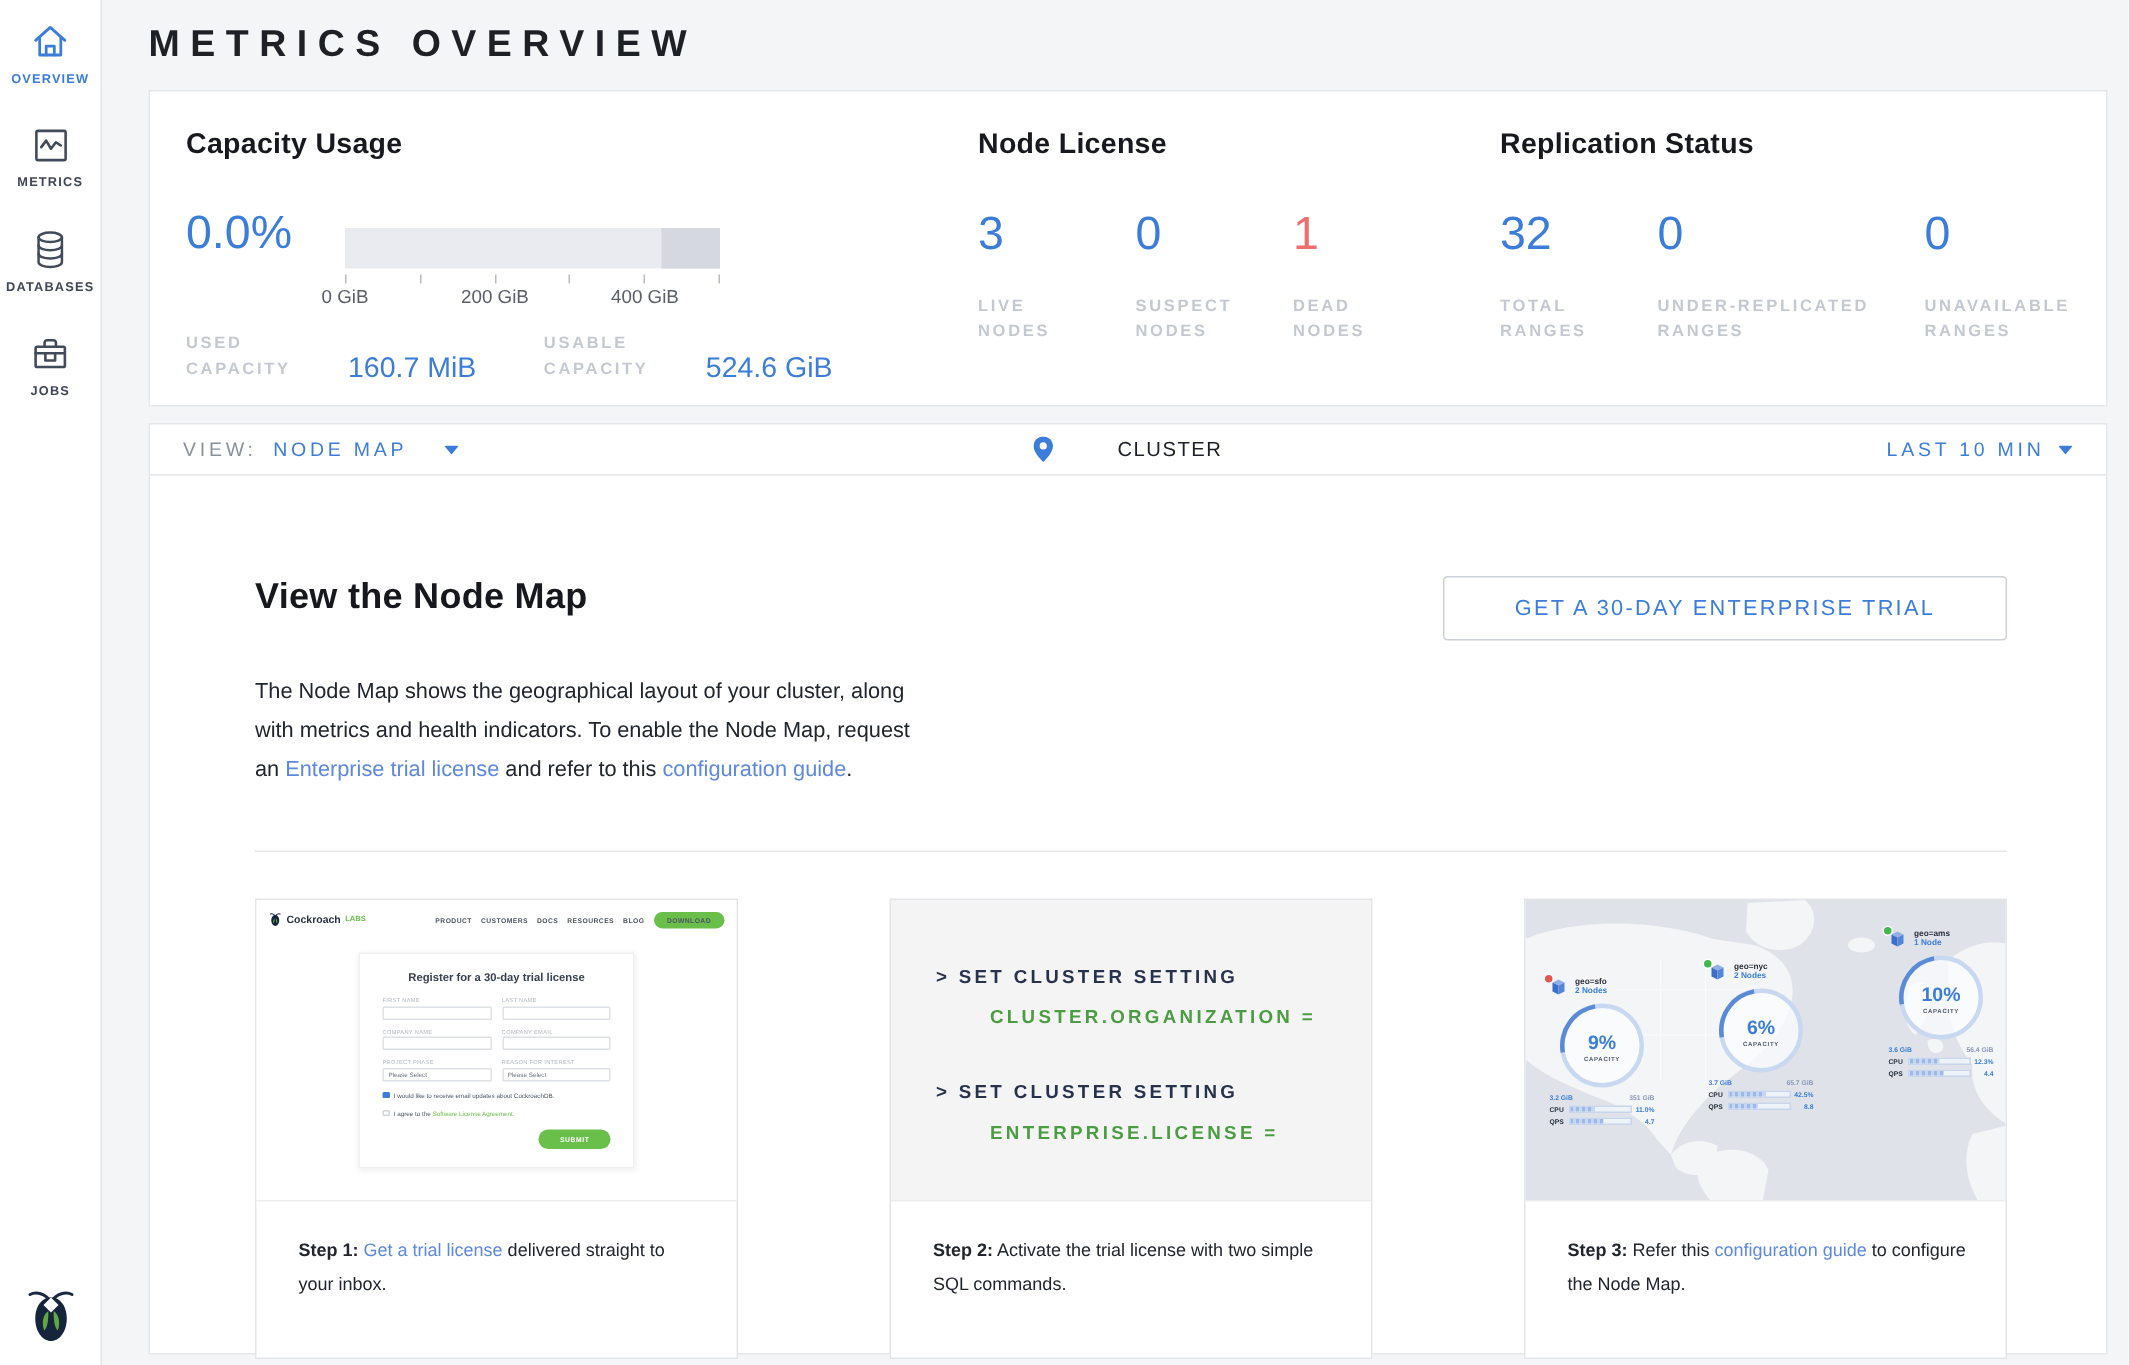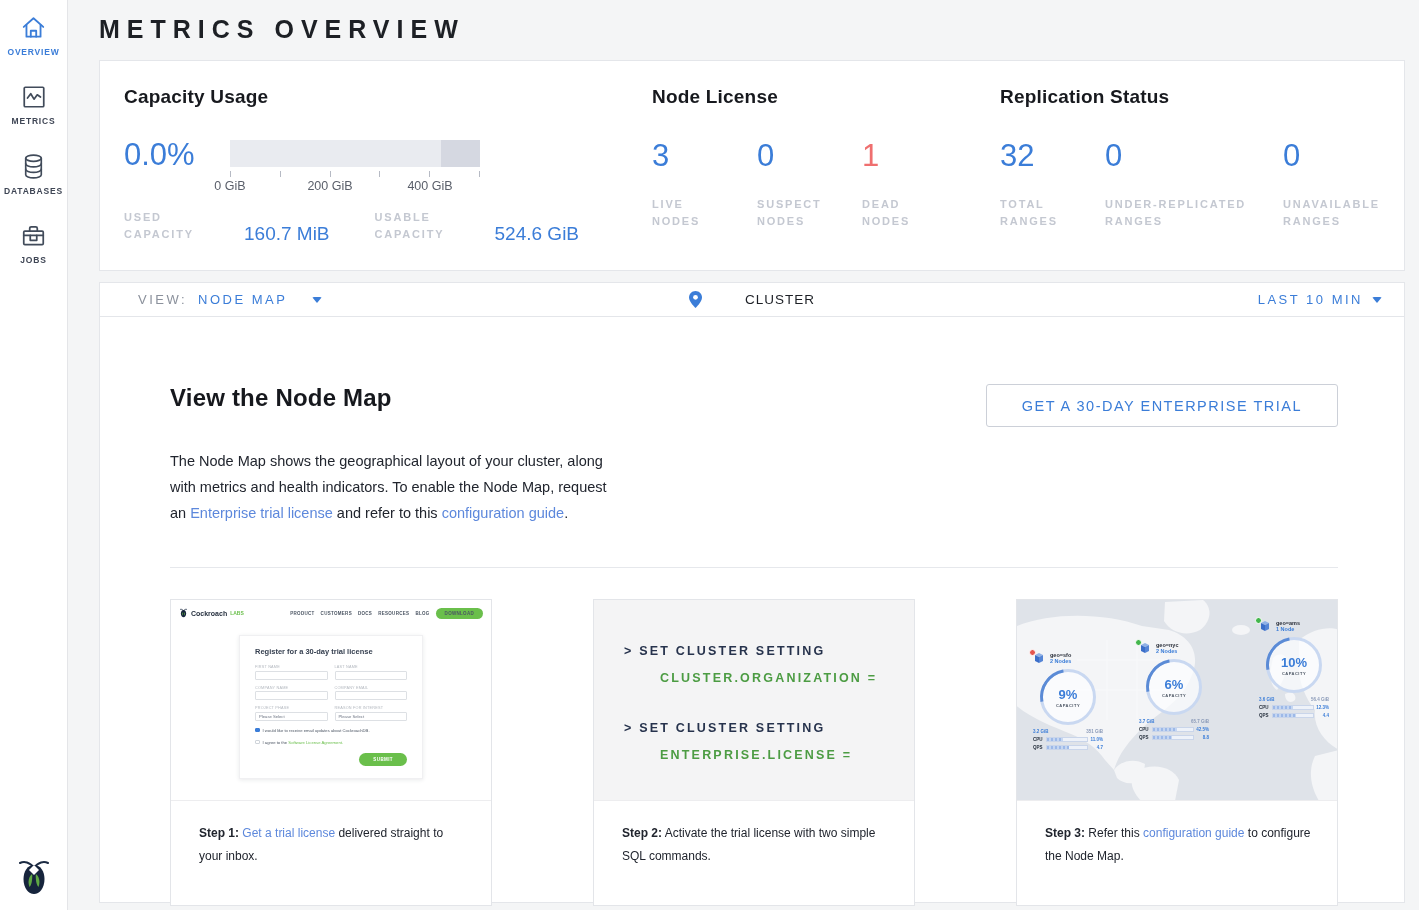--- a/index.html
+++ b/index.html
@@ -30,7 +30,7 @@
 
   .cap-row { display:flex; align-items:flex-start; }
   .cap-pct { width:106px; font-size:31px; color:#3b7dd8; line-height:30px; }
-  .cap-chart { width:250px; }
+  .cap-chart { width:250px;margin-top:12px; }
   .cap-bar { position:relative; height:27px; background:#e9ebf0; }
   .cap-bar .non-usable { position:absolute; right:0; top:0; bottom:0; width:15.5%; background:#d5d8e1; }
   .cap-ticks { display:flex; justify-content:space-between; margin-top:4px; }

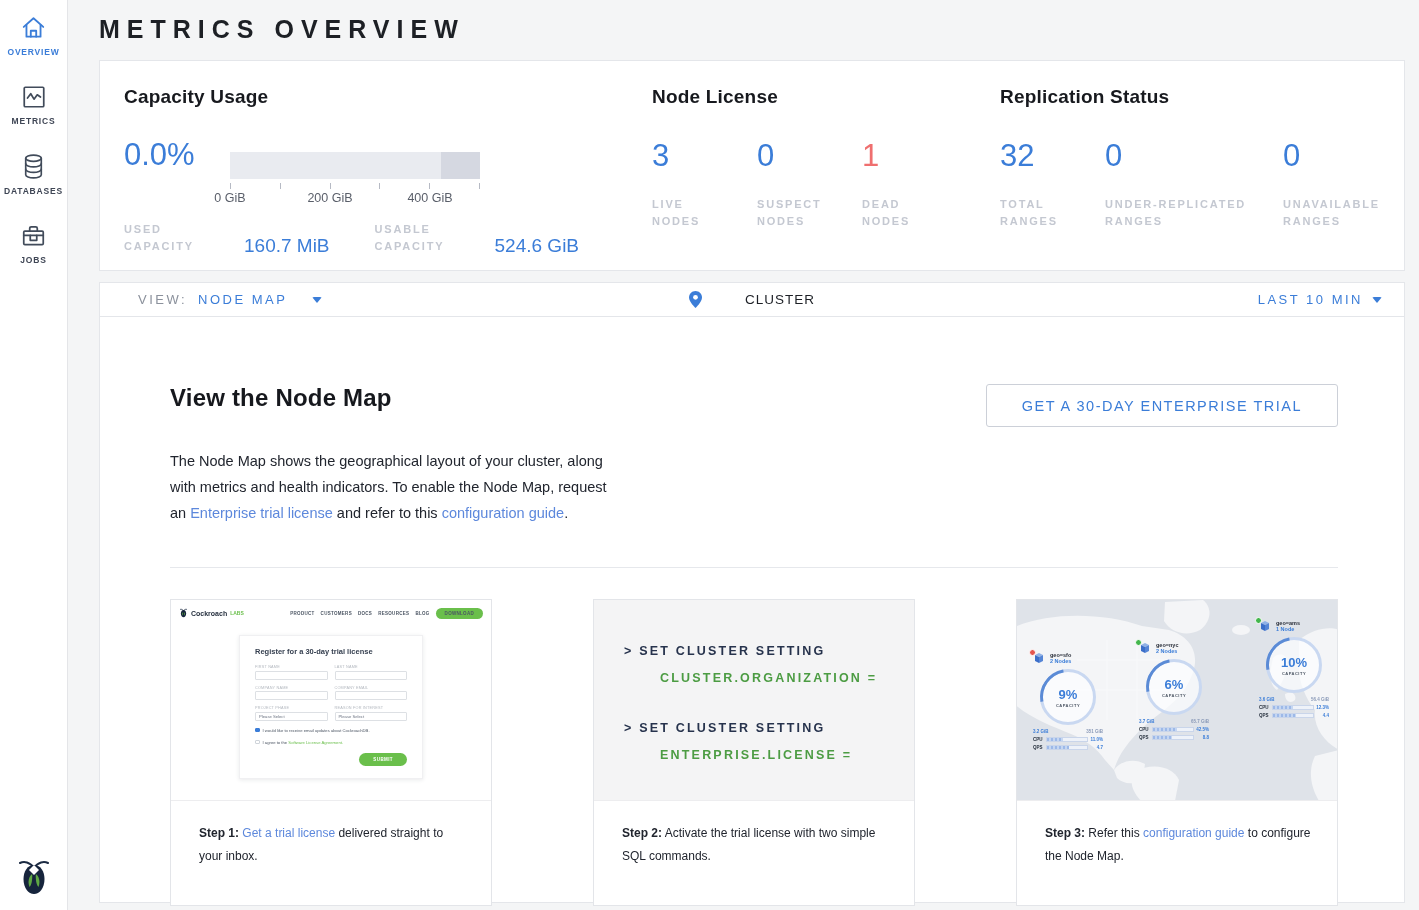--- a/index.html
+++ b/index.html
@@ -41,7 +41,7 @@
   .stat-lbl { font-size:11px; font-weight:bold; letter-spacing:1.8px; color:#c4c8d1; line-height:17px; }
   .cap-pair { display:flex; align-items:flex-end; }
   .cap-pair .stat-lbl { width:96px; }
-  .cap-val { font-size:19px; color:#3b7dd8; margin-left:24px; line-height:19px; }
+  .cap-val { font-size:19px; color:#3b7dd8; margin-left:12px; line-height:19px; }
   .cap-pair + .cap-pair { margin-left:45px; }
 
   .stat-cols { display:flex; }

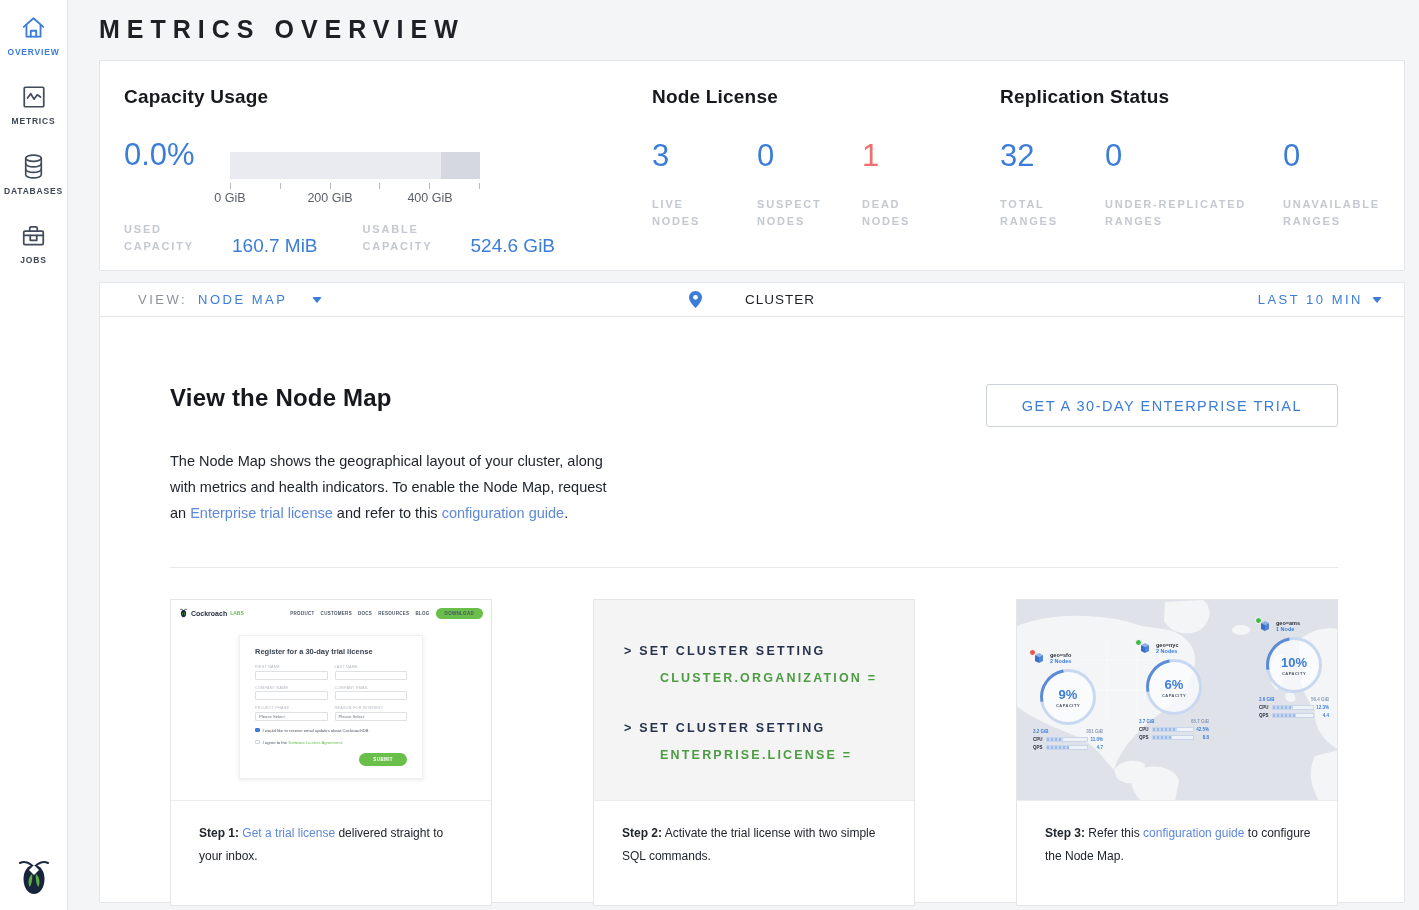--- a/index.html
+++ b/index.html
@@ -53,7 +53,7 @@
 
   
   .viewbar { margin-top:11px; height:35px; display:flex; align-items:center; padding:0 22px; position:relative; }
-  .vb-left { display:flex; align-items:center;margin-left:16px; }
+  .vb-left { display:flex; align-items:center; }
   .vb-label { font-size:13px; letter-spacing:2.5px; color:#8b919c; }
   .vb-value { font-size:13px; letter-spacing:2.5px; color:#3b7dd8; margin-left:11px; cursor:pointer; display:flex; align-items:center;gap:16px; }
   .caret { width:0; height:0; border-left:5px solid transparent; border-right:5px solid transparent; border-top:6px solid #3b7dd8; margin-left:9px; border-radius:2px; }

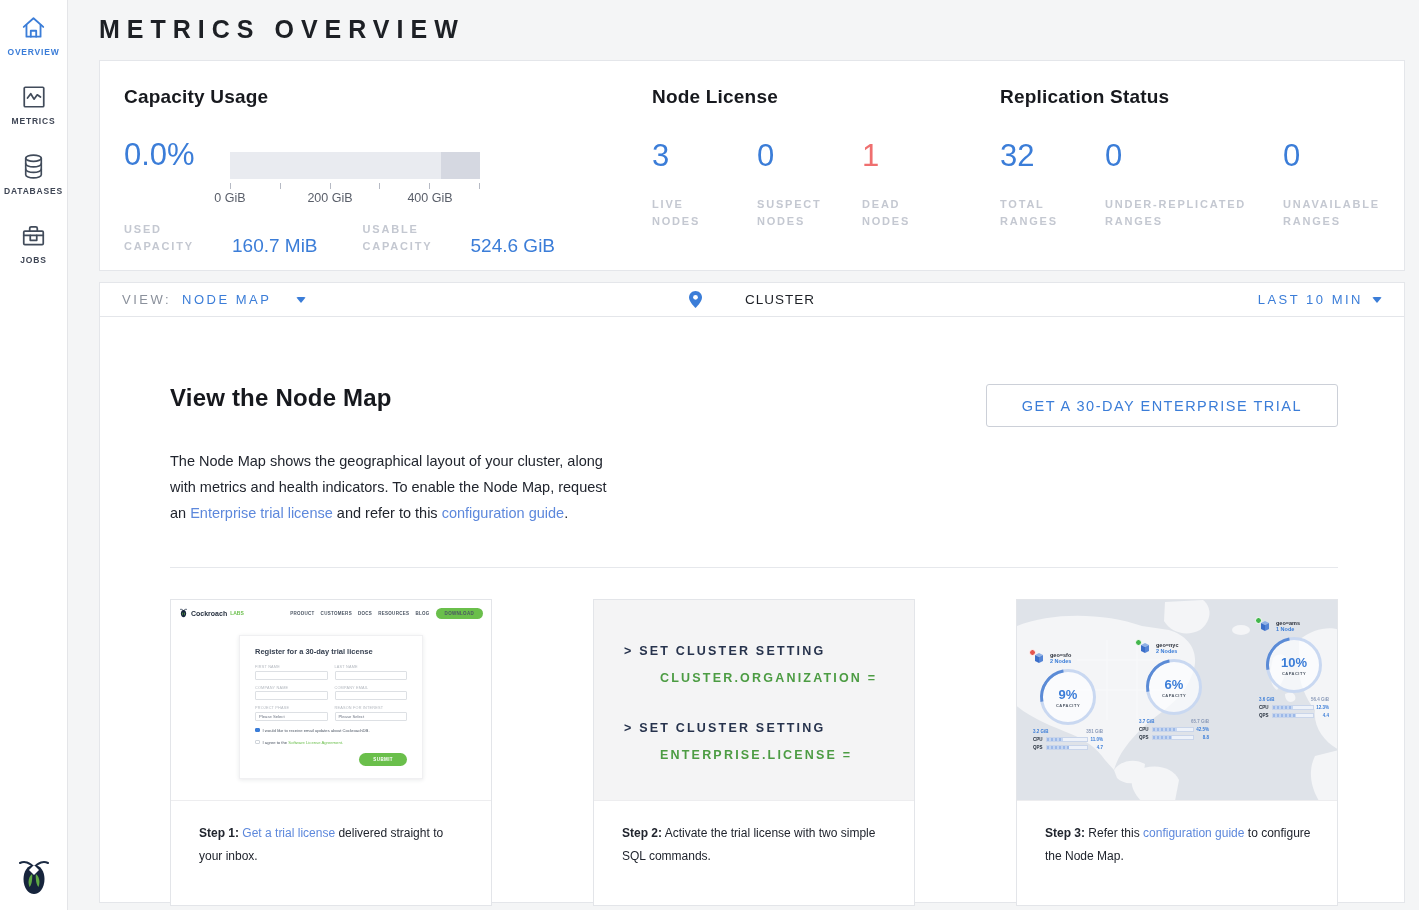--- a/index.html
+++ b/index.html
@@ -65,7 +65,7 @@
   .panel { margin-top:-1px; height:587px; padding:67px 66px 0 70px; }
   .panel-head { display:flex; justify-content:space-between; align-items:flex-start; }
   .panel-head h2 { font-size:24px; font-weight:bold; color:#16181d; letter-spacing:.2px; }
-  .trial-btn { height:43px; padding:0 35px; background:#fff; border:1px solid #ccd0d8; border-radius:3px; color:#3b7dd8; font-size:14.5px; letter-spacing:1.5px; font-family:inherit; cursor:pointer; }
+  .trial-btn { height:43px; padding:0 47px; background:#fff; border:1px solid #ccd0d8; border-radius:3px; color:#3b7dd8; font-size:14.5px; letter-spacing:1.5px; font-family:inherit; cursor:pointer; }
   .panel-desc { margin-top:21px; width:452px; font-size:14.5px; line-height:26px; color:#21252e; }
   a.lnk { color:#5d88dc; text-decoration:none; cursor:pointer; }
   .divider { margin-top:41px; border-top:1px solid #e6e8ec; }

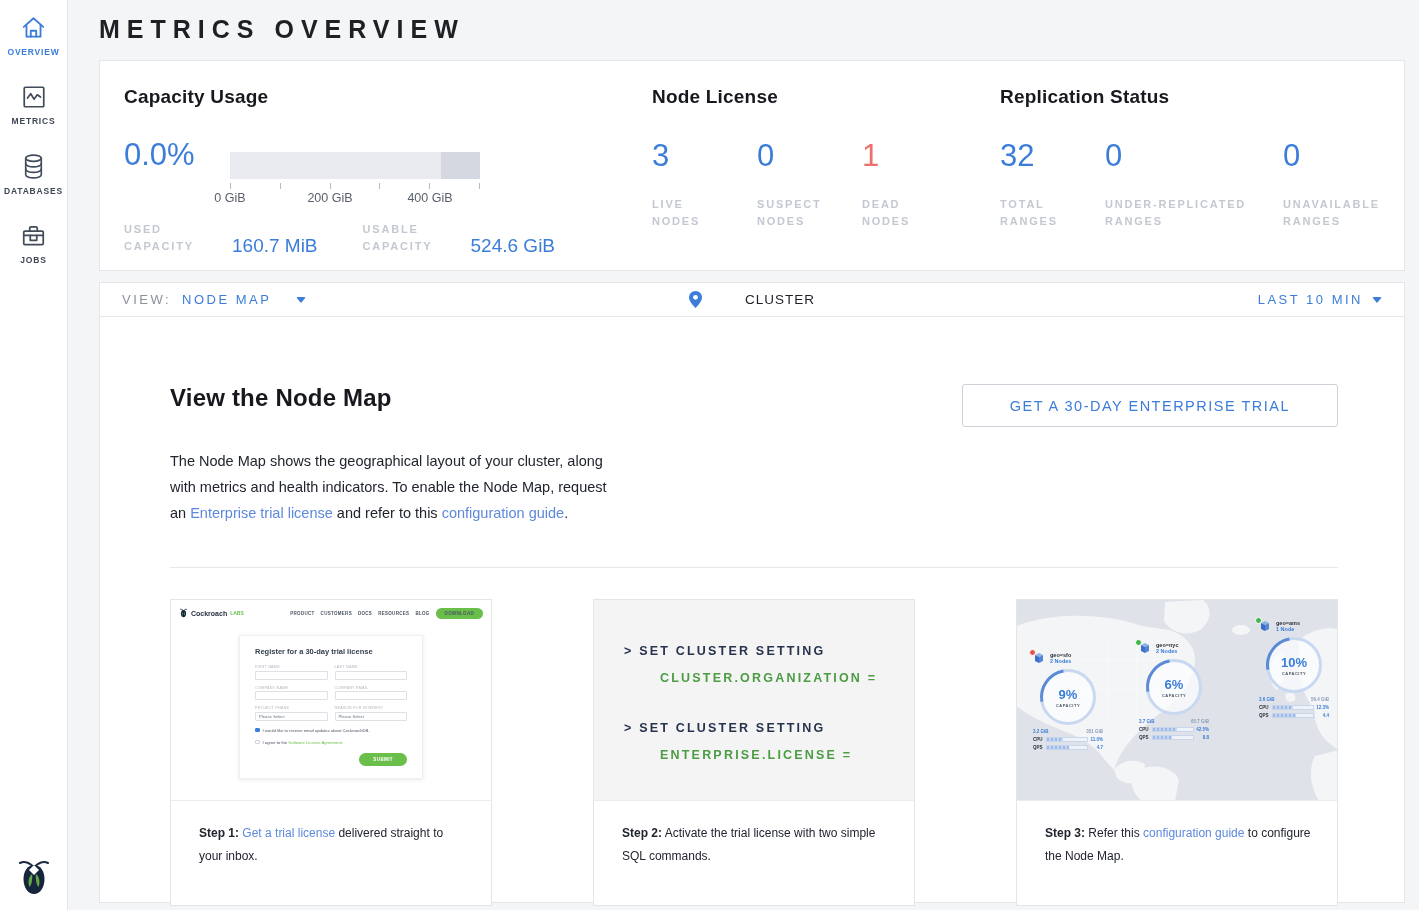--- a/index.html
+++ b/index.html
@@ -86,7 +86,7 @@
   .mini-nav span { font-size:4.5px; letter-spacing:.3px; color:#4b5563; font-weight:bold; }
   .mini-dl { background:#6abf4b; color:#fff; font-size:4.5px; font-weight:bold; letter-spacing:.3px; padding:3px 9px; border-radius:7px; }
   .mini-form { width:184px; margin:16px auto 0; background:#fff; border:1px solid #f0f0f2; box-shadow:0 1px 4px rgba(40,50,60,.10); padding:11px 15px 12px; }
-  .mini-form h4 { font-size:7.5px; font-weight:bold; color:#374151; text-align:left; margin-bottom:9px; }
+  .mini-form h4 { font-size:7.5px; font-weight:bold; color:#374151; text-align:center; margin-bottom:9px; }
   .mf-grid { display:grid; grid-template-columns:1fr 1fr; column-gap:7px; row-gap:6px; }
   .mf-field .flbl { font-size:3.8px; letter-spacing:.2px; color:#b3b8bf; margin-bottom:1.5px; }
   .mf-field .fbox { height:9px; border:1px solid #dde0e4; border-radius:1px; font-size:4.2px; color:#6b7280; display:flex; align-items:center; padding-left:3px; }

